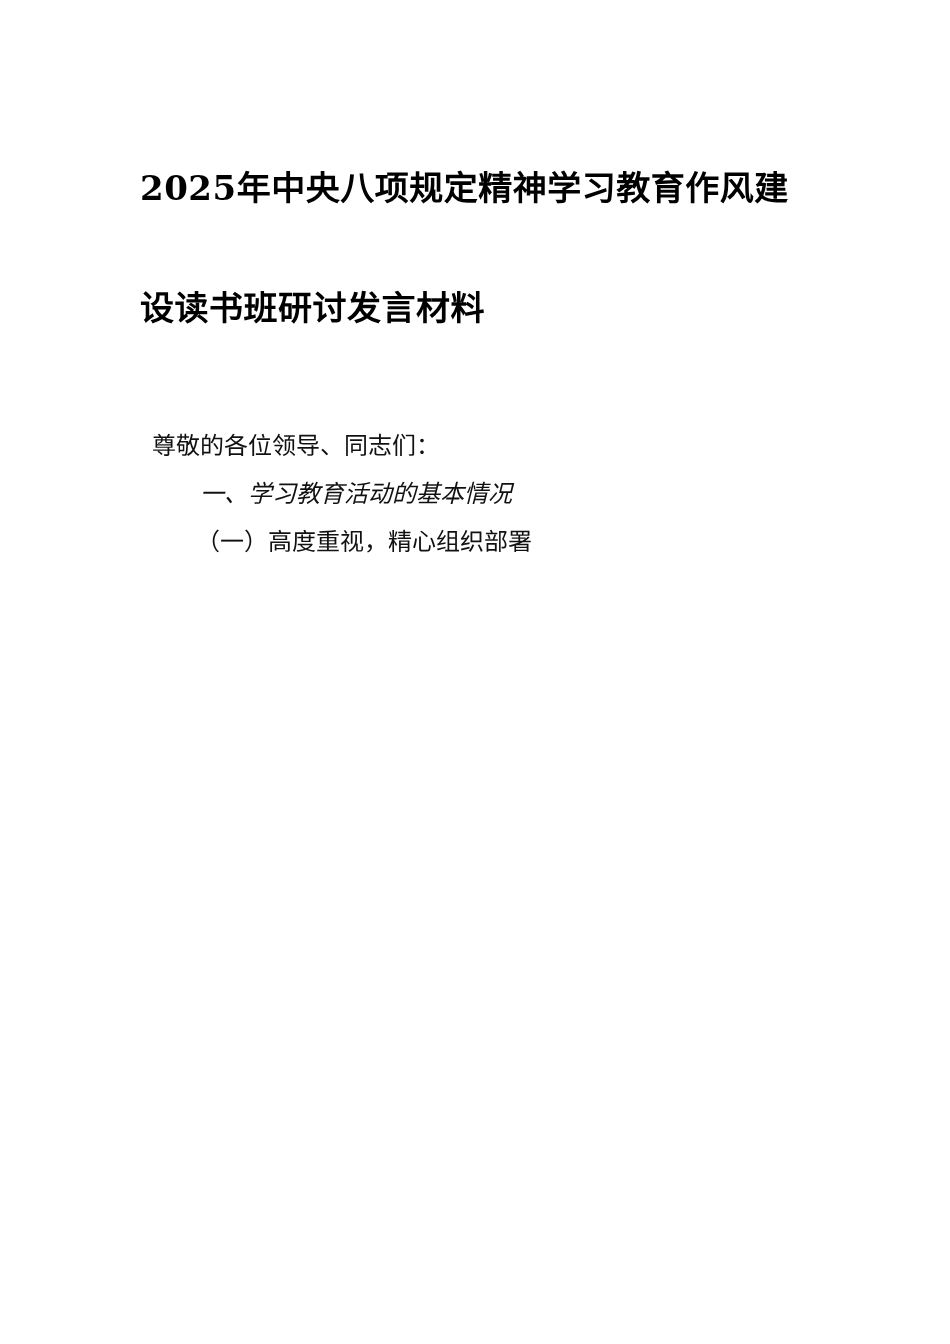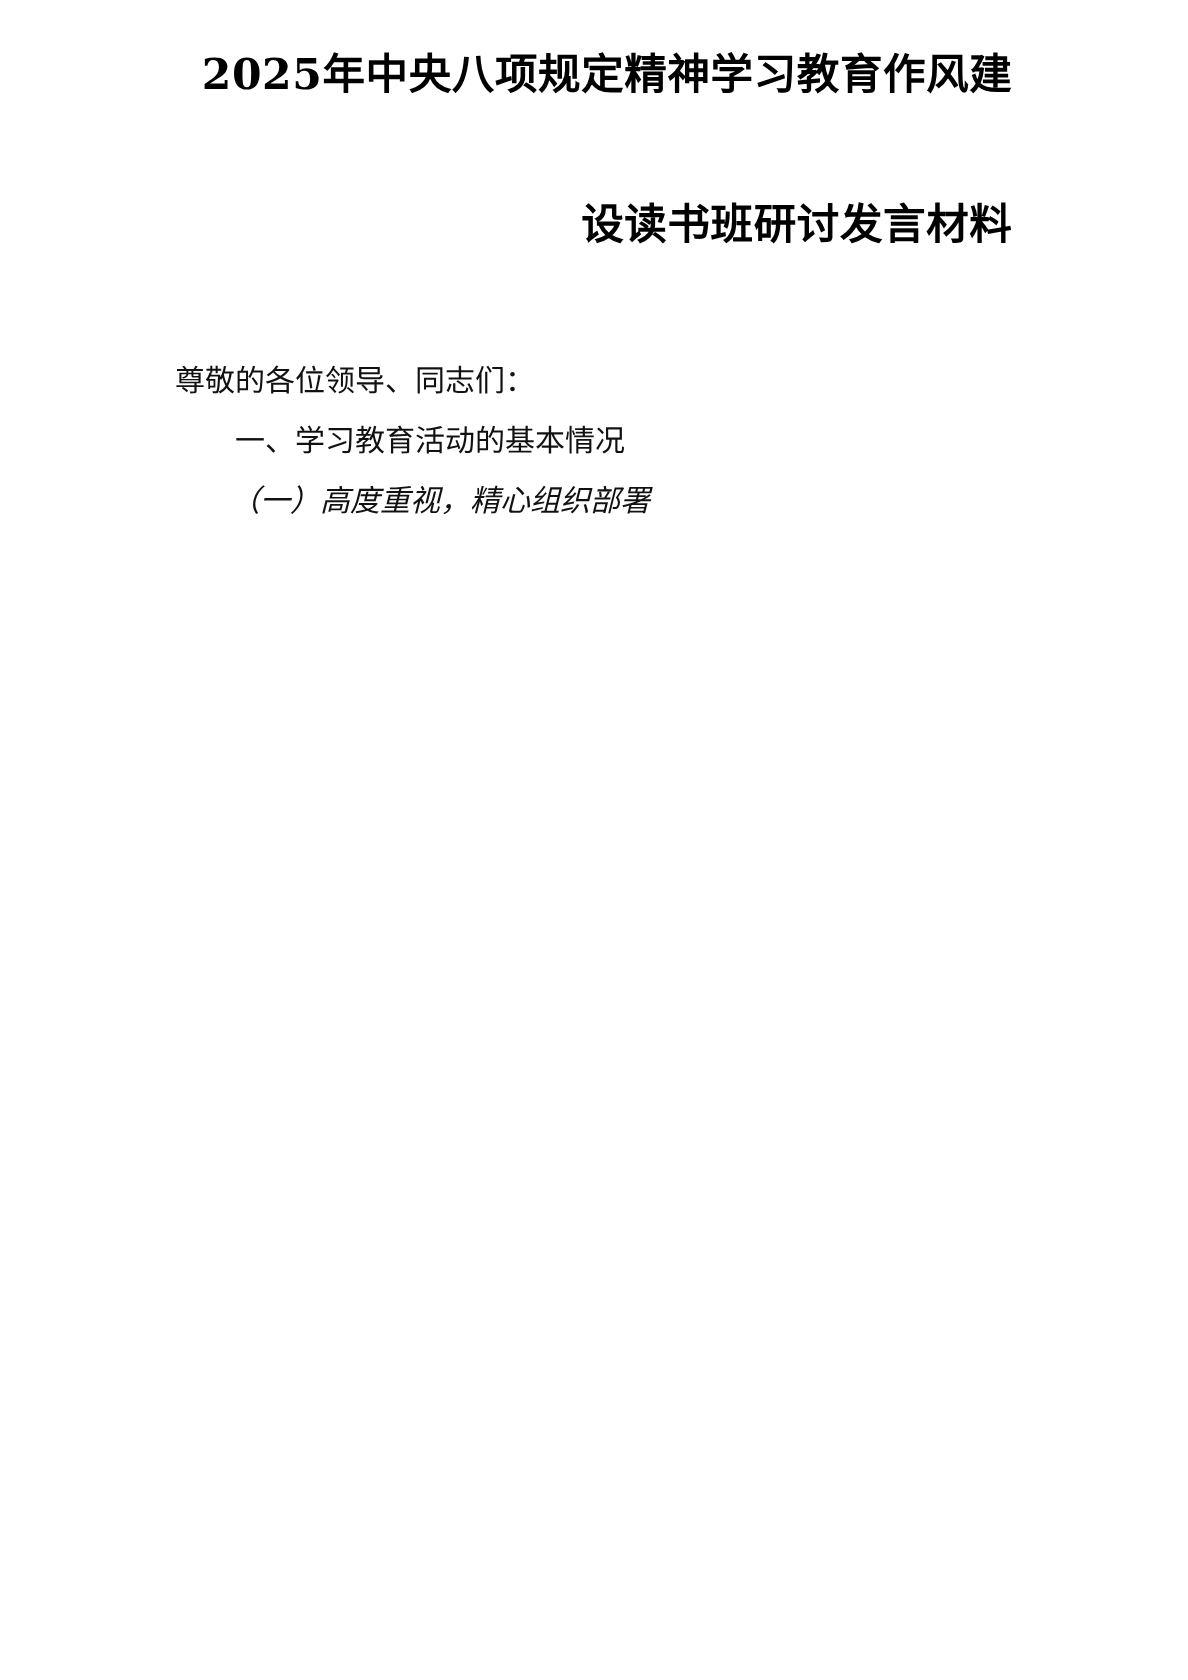--- a/index.html
+++ b/index.html
@@ -30,11 +30,12 @@
   
   .doc-title {
     margin: 0;
+    padding-top: 128px;
     font-family: "DejaVu Serif", "Liberation Serif", serif;
     font-weight: 700;
     font-size: 34px;
     line-height: 120px;
-    text-align: right;
+    text-align: left;
     letter-spacing: 0.5px;
     color: #000000;
     white-space: normal;

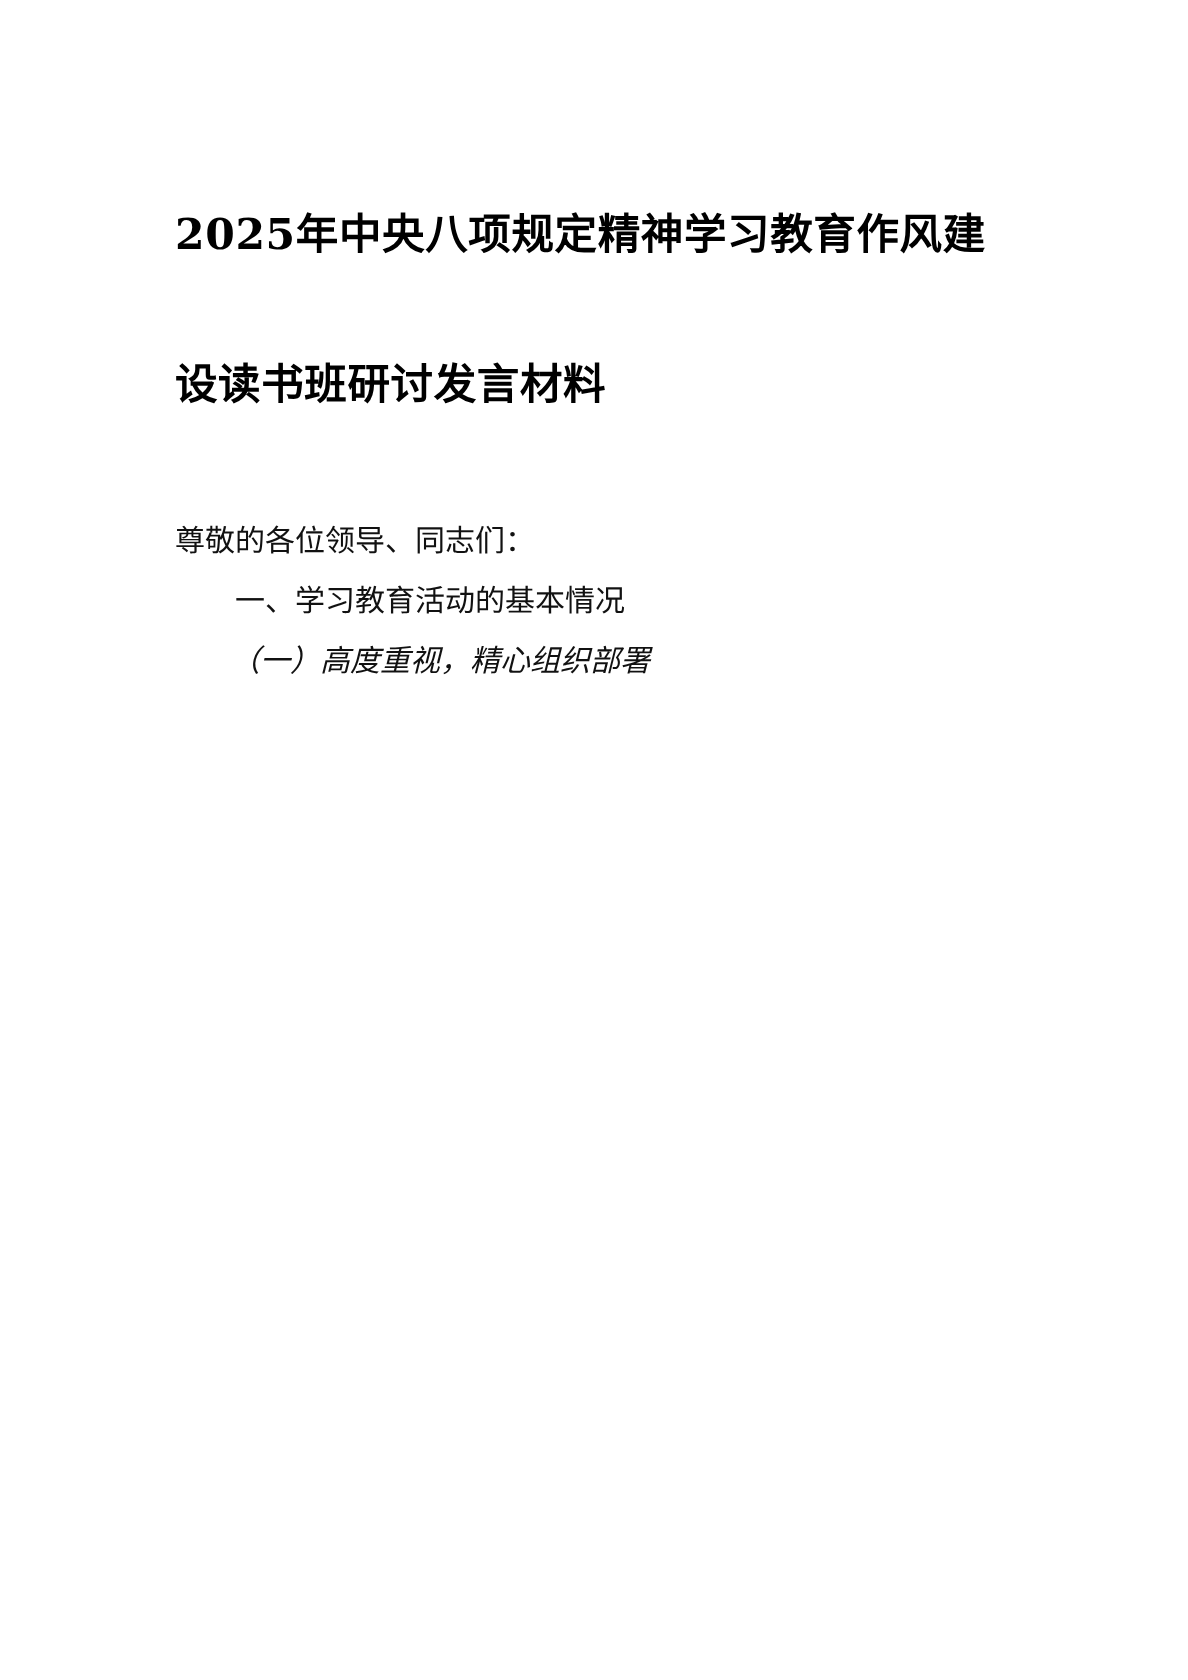--- a/index.html
+++ b/index.html
@@ -44,7 +44,7 @@
 
   
   .body-block {
-    margin: 0;
+    margin: 12px;
     padding-top: 42px;
   }
 

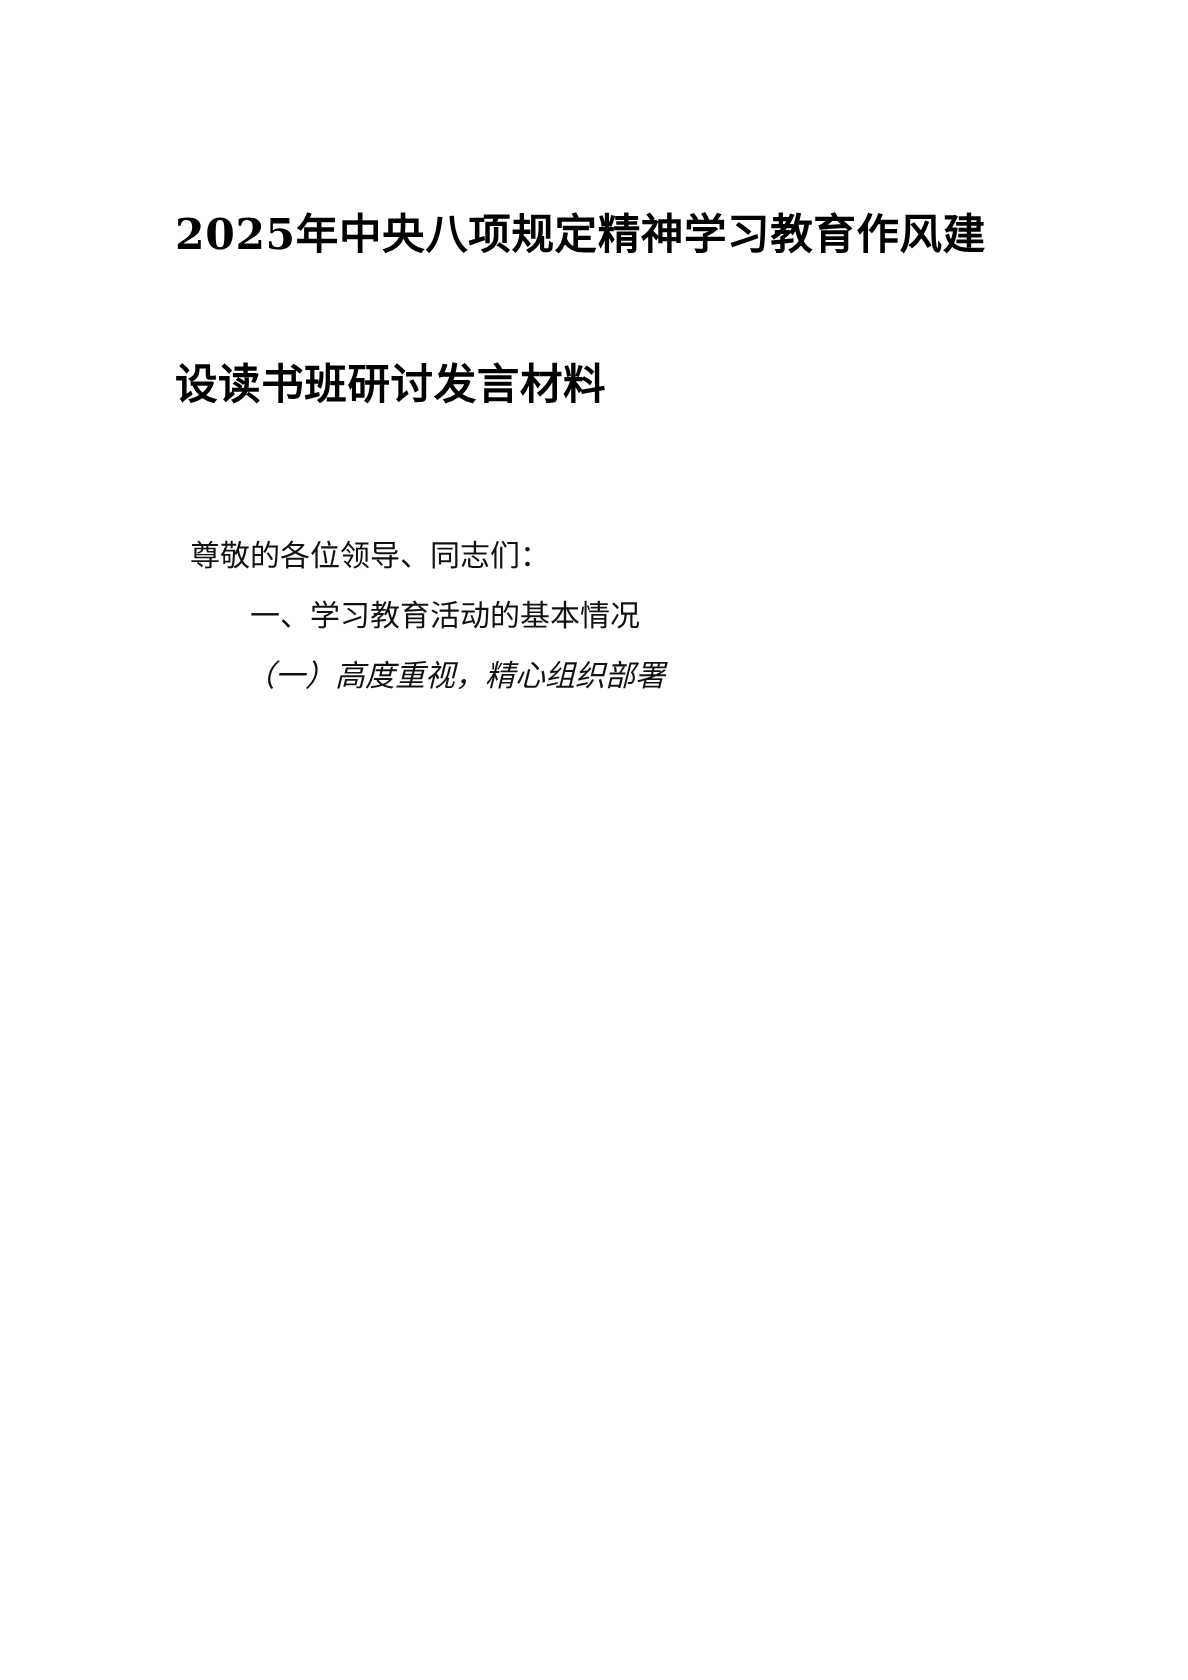--- a/index.html
+++ b/index.html
@@ -71,6 +71,7 @@
   p.heading {
     text-indent: 48px;
     text-align: right;
+    font-style: italic;
   }
 
   p.subheading {

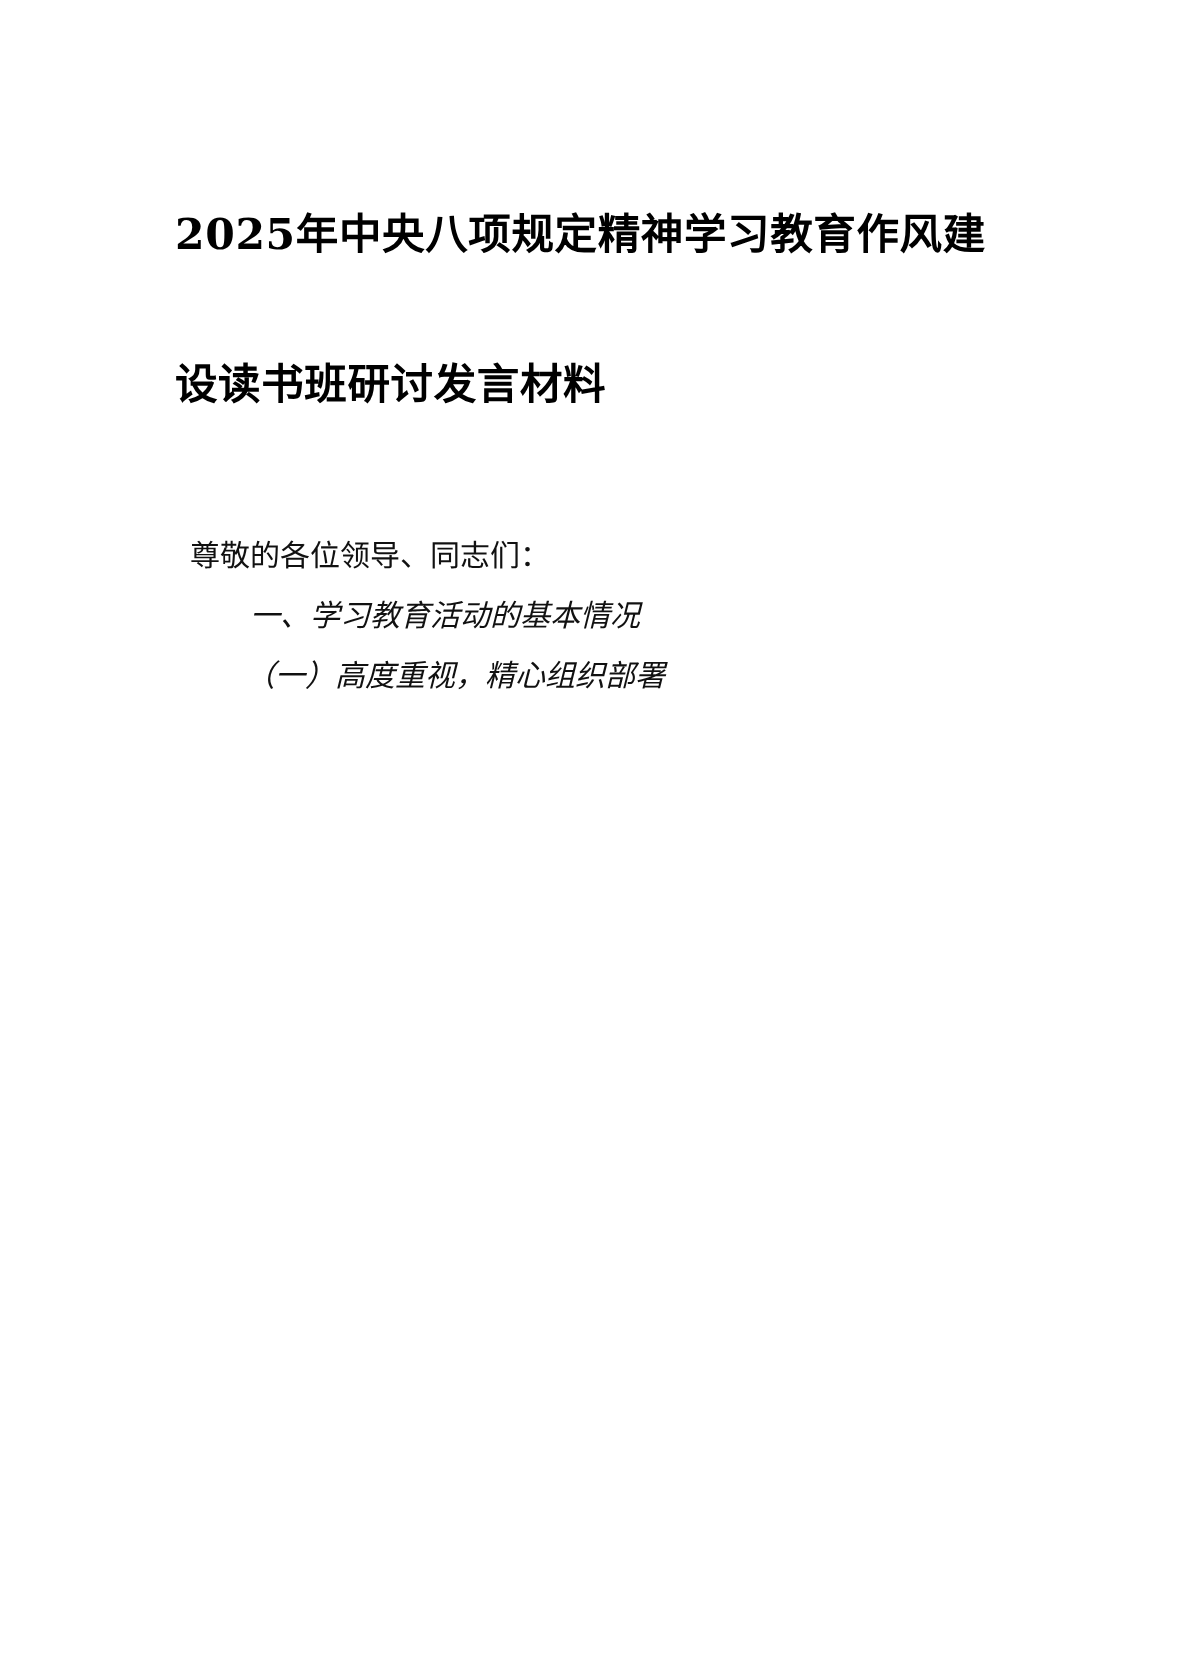--- a/index.html
+++ b/index.html
@@ -77,7 +77,6 @@
   p.subheading {
     text-indent: 44px;
     text-align: left;
-    font-style: italic;
   }
 </style>
 </head>

